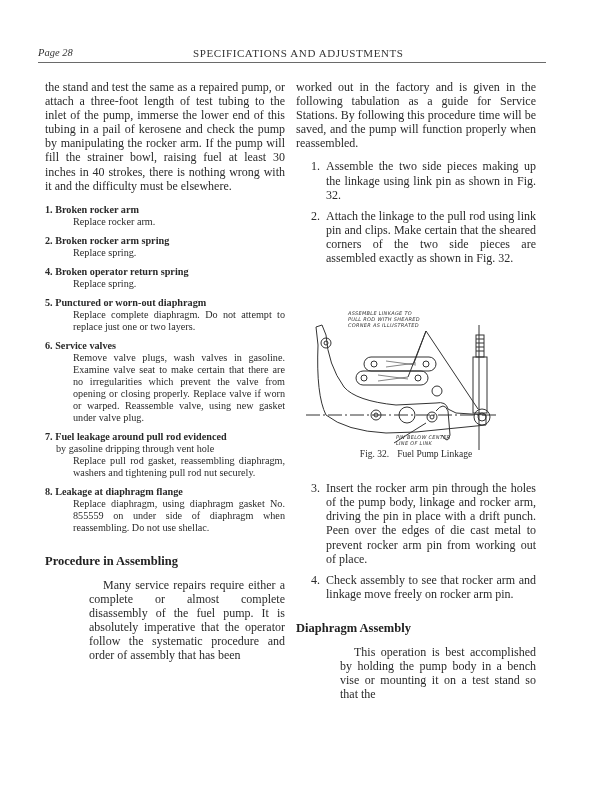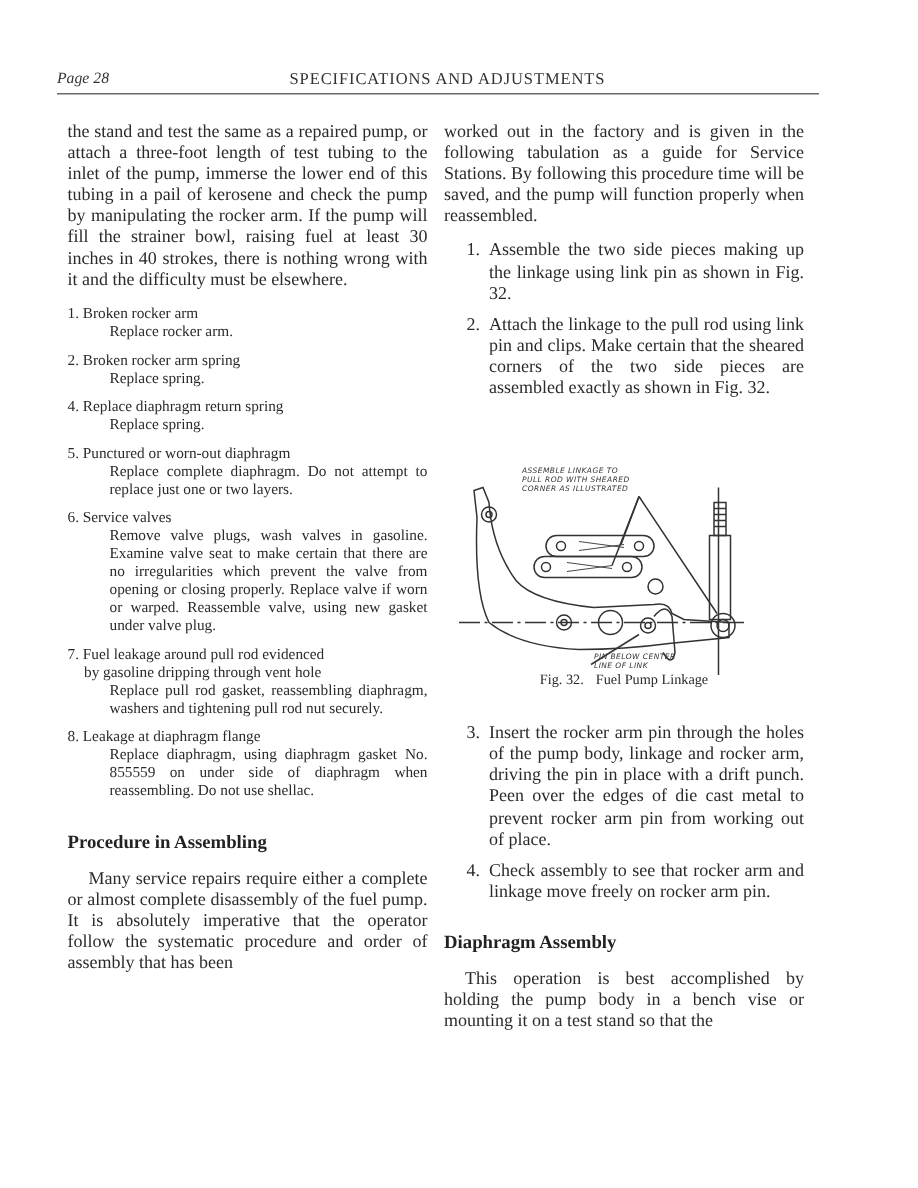--- a/index.html
+++ b/index.html
@@ -26,7 +26,7 @@
   .indent { text-indent: 14px; }
   .list-small { margin-top: 11px; font-size: 10.2px; line-height: 12px; }
   .list-small .item { margin-bottom: 7px; }
-  .list-small .cause { padding-left: 11px; text-indent: -11px; }
+  .list-small .cause { padding-left: 11px; text-indent: -11px; font-weight: bold; }
   .list-small .remedy { padding-left: 11px; margin-left: 0; text-align: justify; }
   .heading { font-weight: bold; font-size: 12.5px; margin-top: 20px; margin-bottom: 9px; color: #222; }
   .steps { margin-top: 9px; }

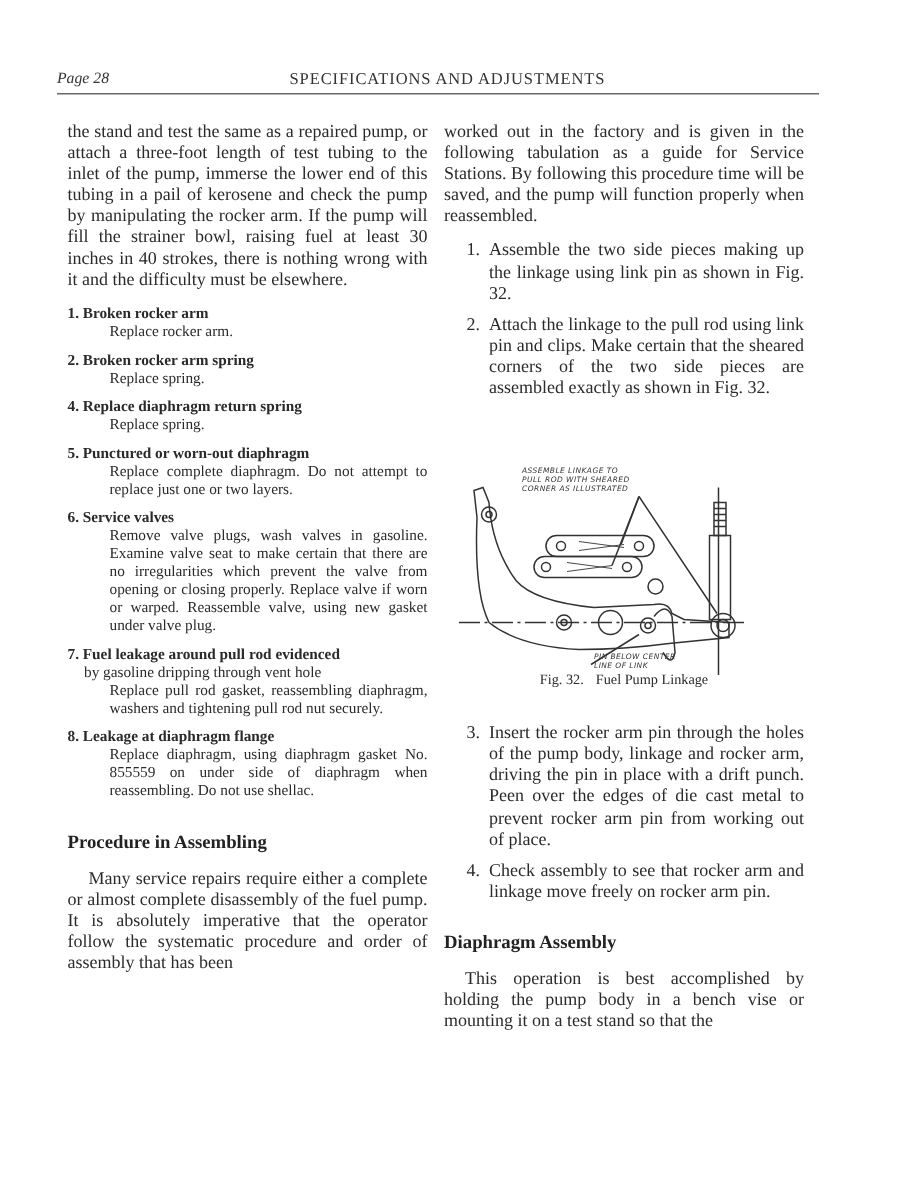--- a/index.html
+++ b/index.html
@@ -59,7 +59,7 @@
       <div class="remedy" style="padding-left:28px">Replace spring.</div>
     </div>
     <div class="item">
-      <div class="cause"><span>4.</span> <span>Replace diaphragm return spring</span></div>
+      <div class="cause"><span>4.</span> <span>Broken operator return spring</span></div>
       <div class="remedy" style="padding-left:28px">Replace spring.</div>
     </div>
     <div class="item">

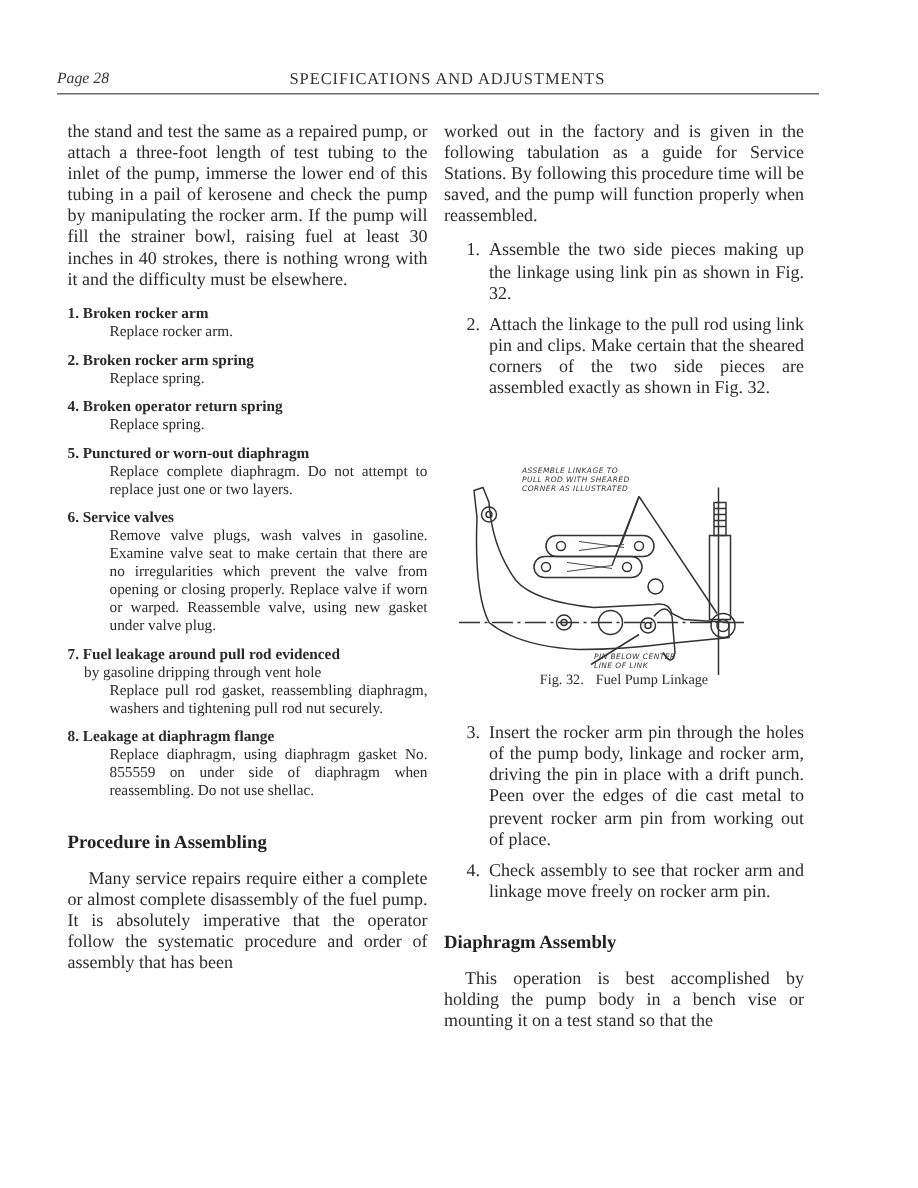--- a/index.html
+++ b/index.html
@@ -23,7 +23,7 @@
   .col.right { left: 296px; }
   p { margin: 0; }
   .body-text { font-size: 12px; line-height: 14.1px; text-align: justify; }
-  .indent { text-indent: 14px; }
+  .indent { text-indent: 14px; margin-left: 44px; }
   .list-small { margin-top: 11px; font-size: 10.2px; line-height: 12px; }
   .list-small .item { margin-bottom: 7px; }
   .list-small .cause { padding-left: 11px; text-indent: -11px; font-weight: bold; }

